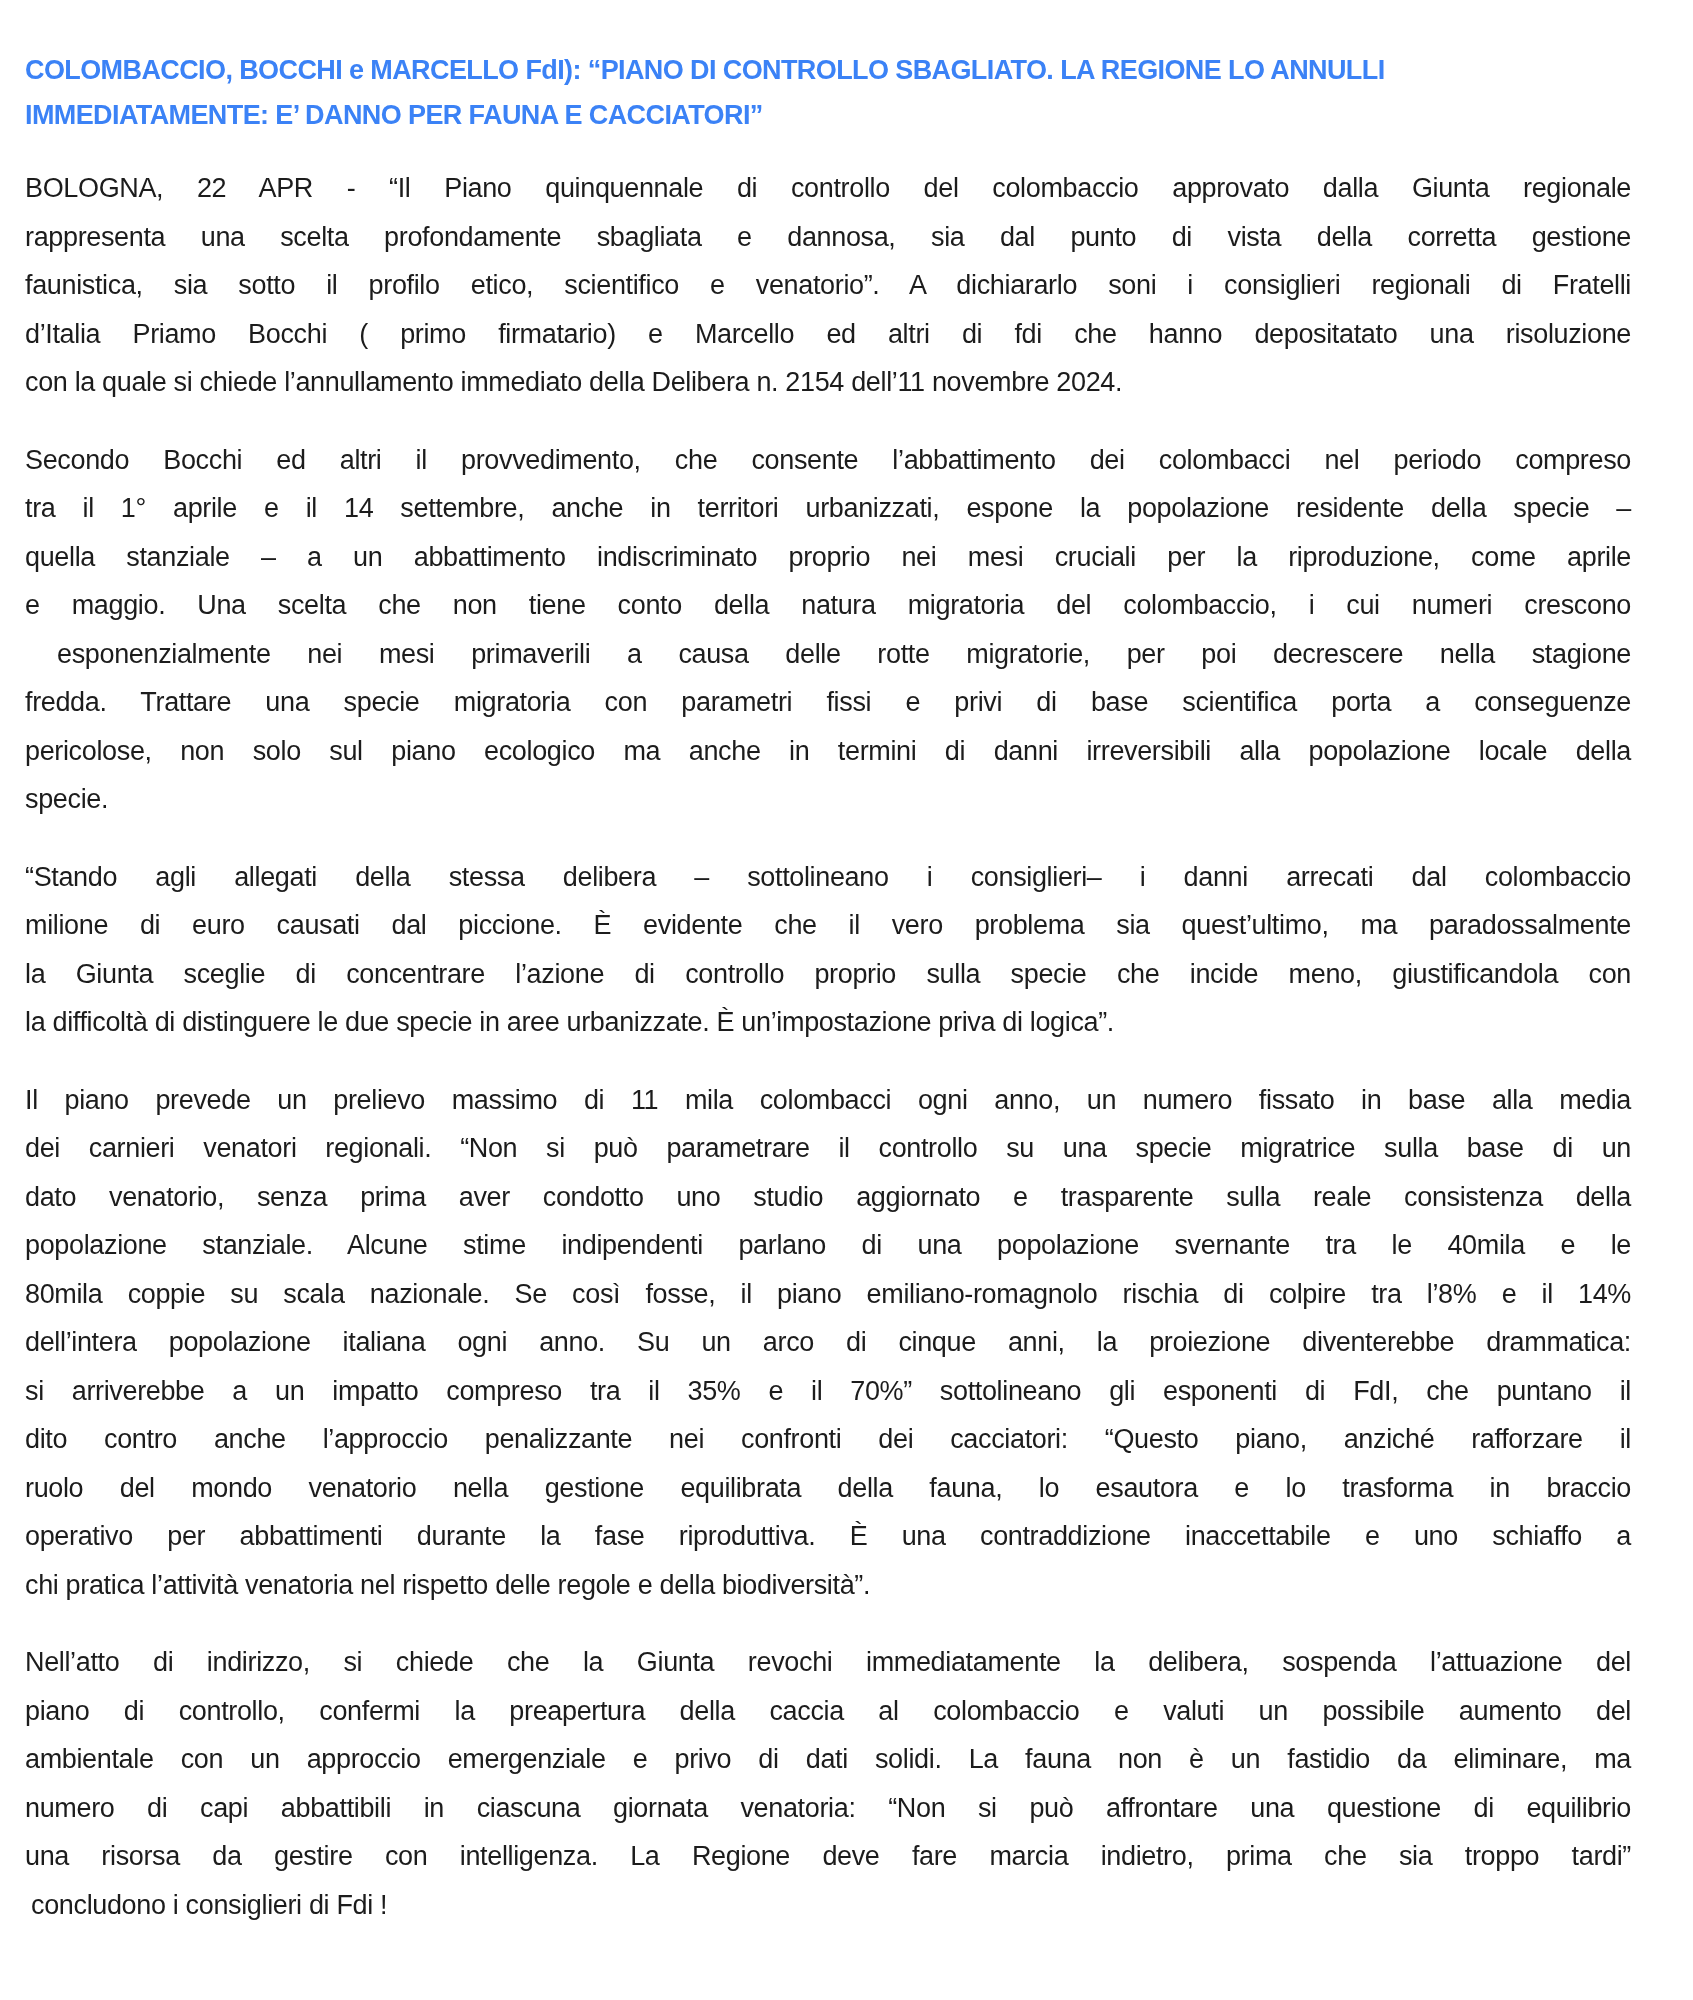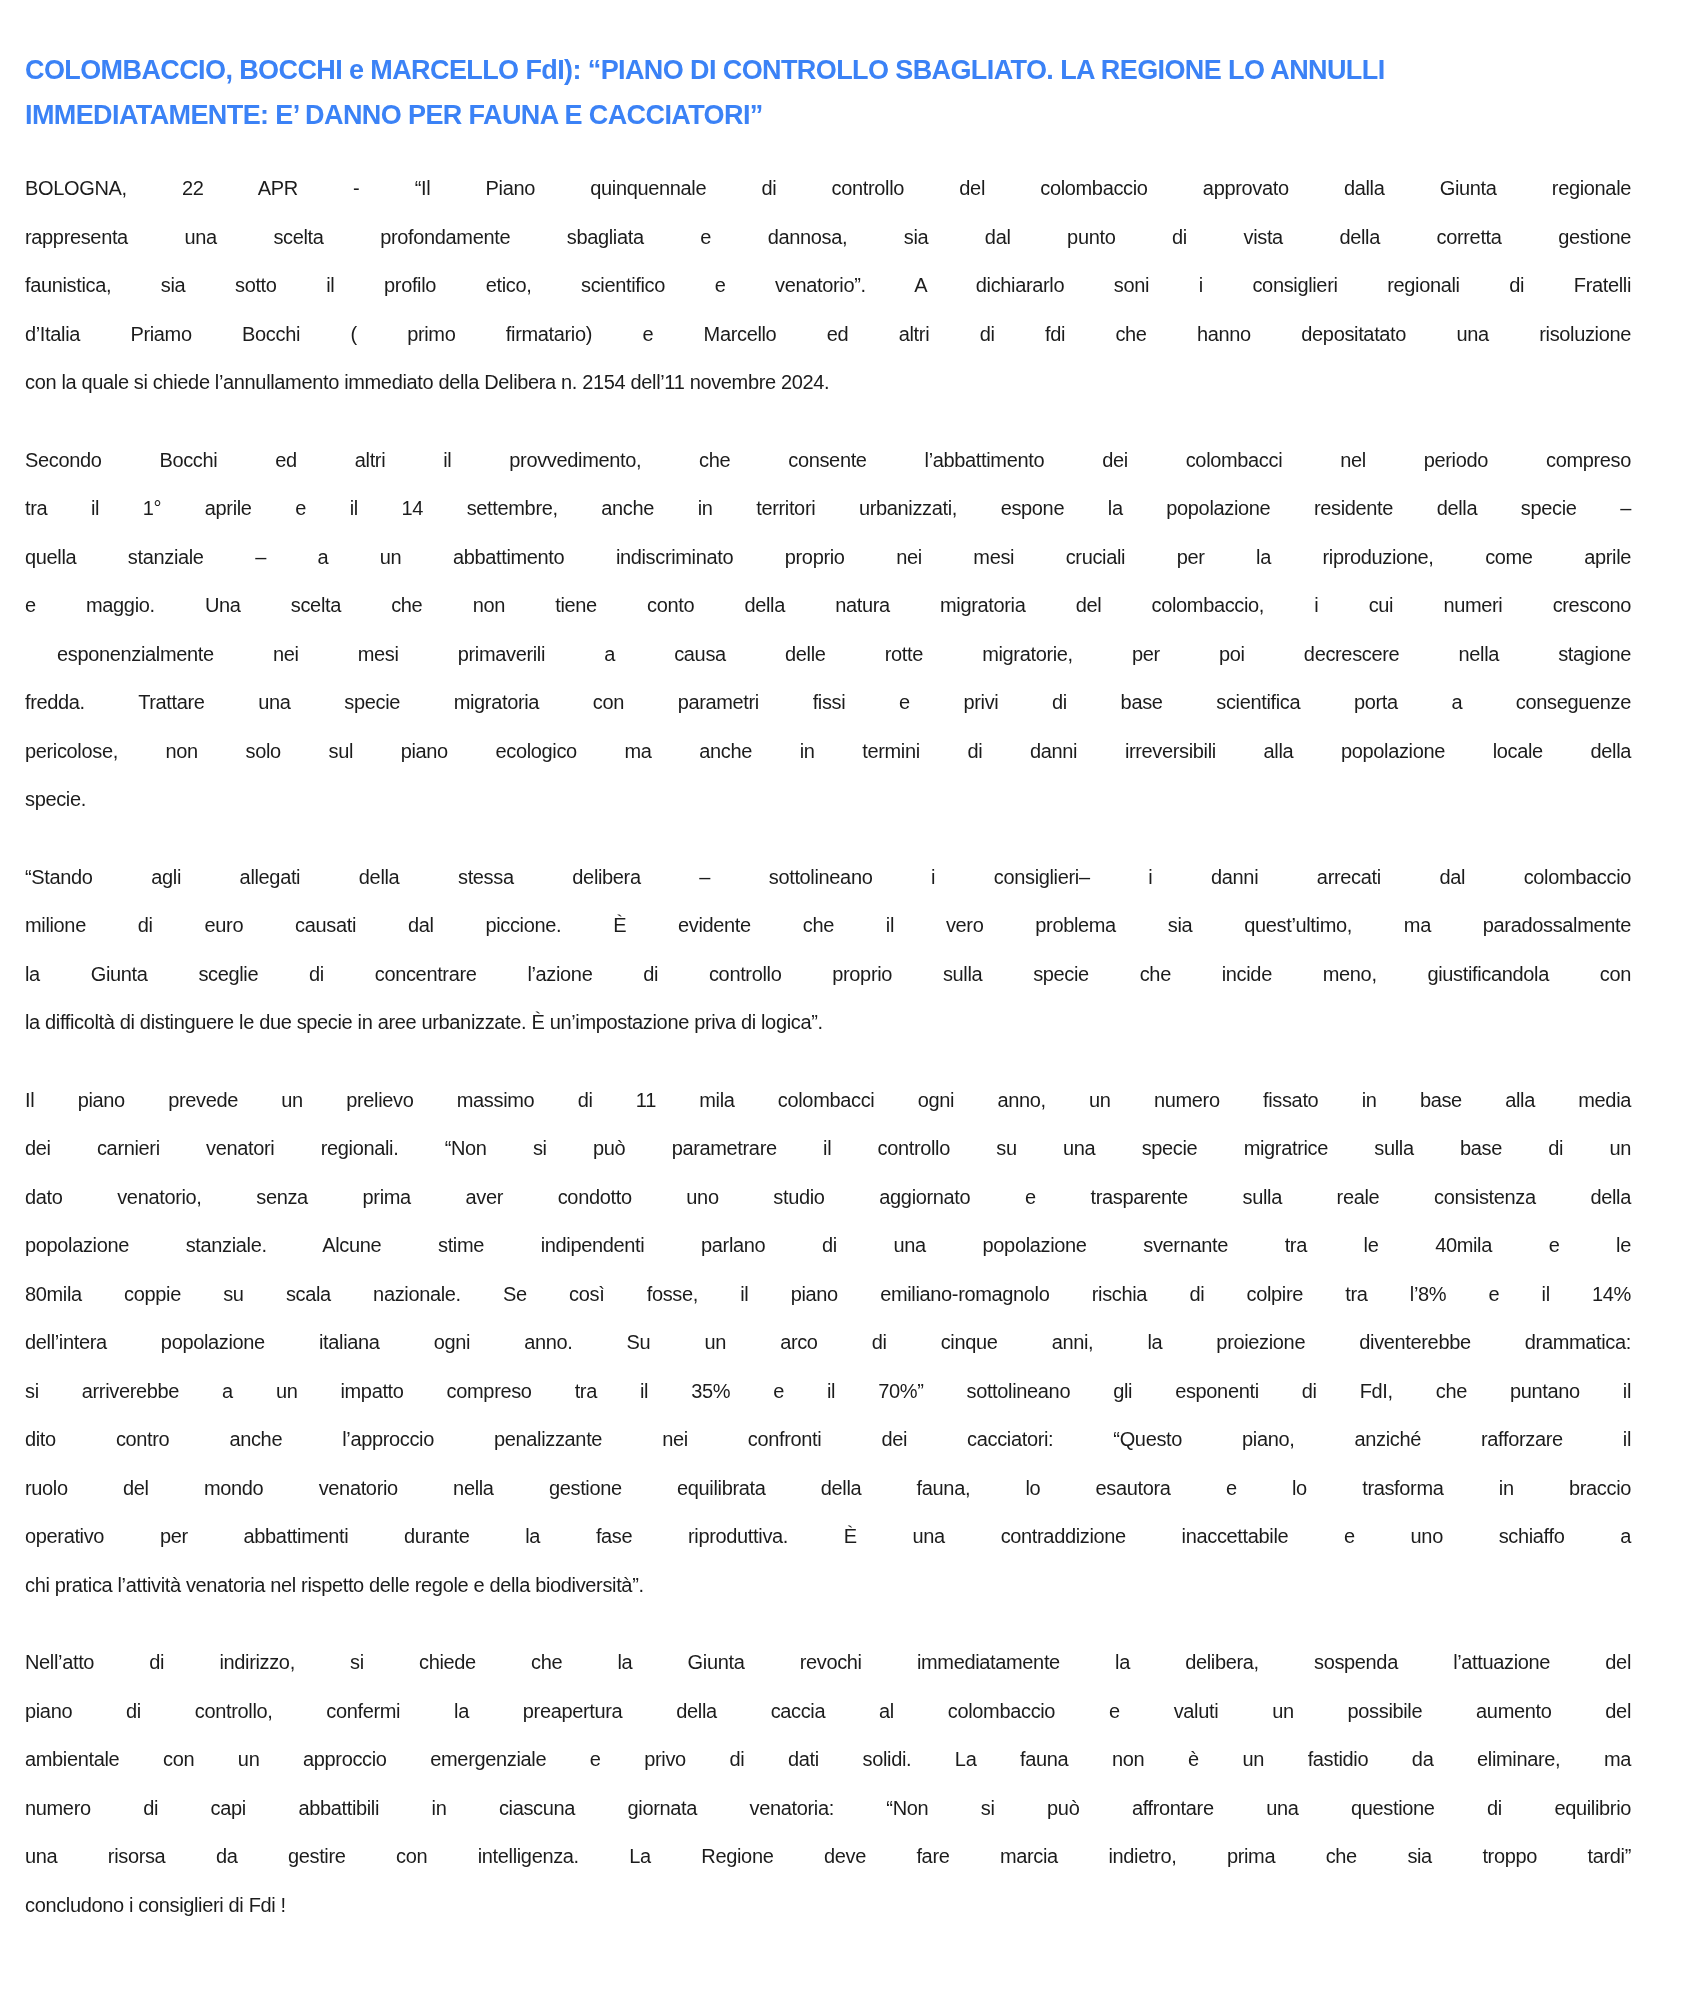--- a/index.html
+++ b/index.html
@@ -35,7 +35,7 @@
   }
   .para {
     margin: 0 0 29px 0;
-    font-size: 20px;
+    font-size: 27px;
     line-height: 48.5px;
     letter-spacing: -0.35px;
   }

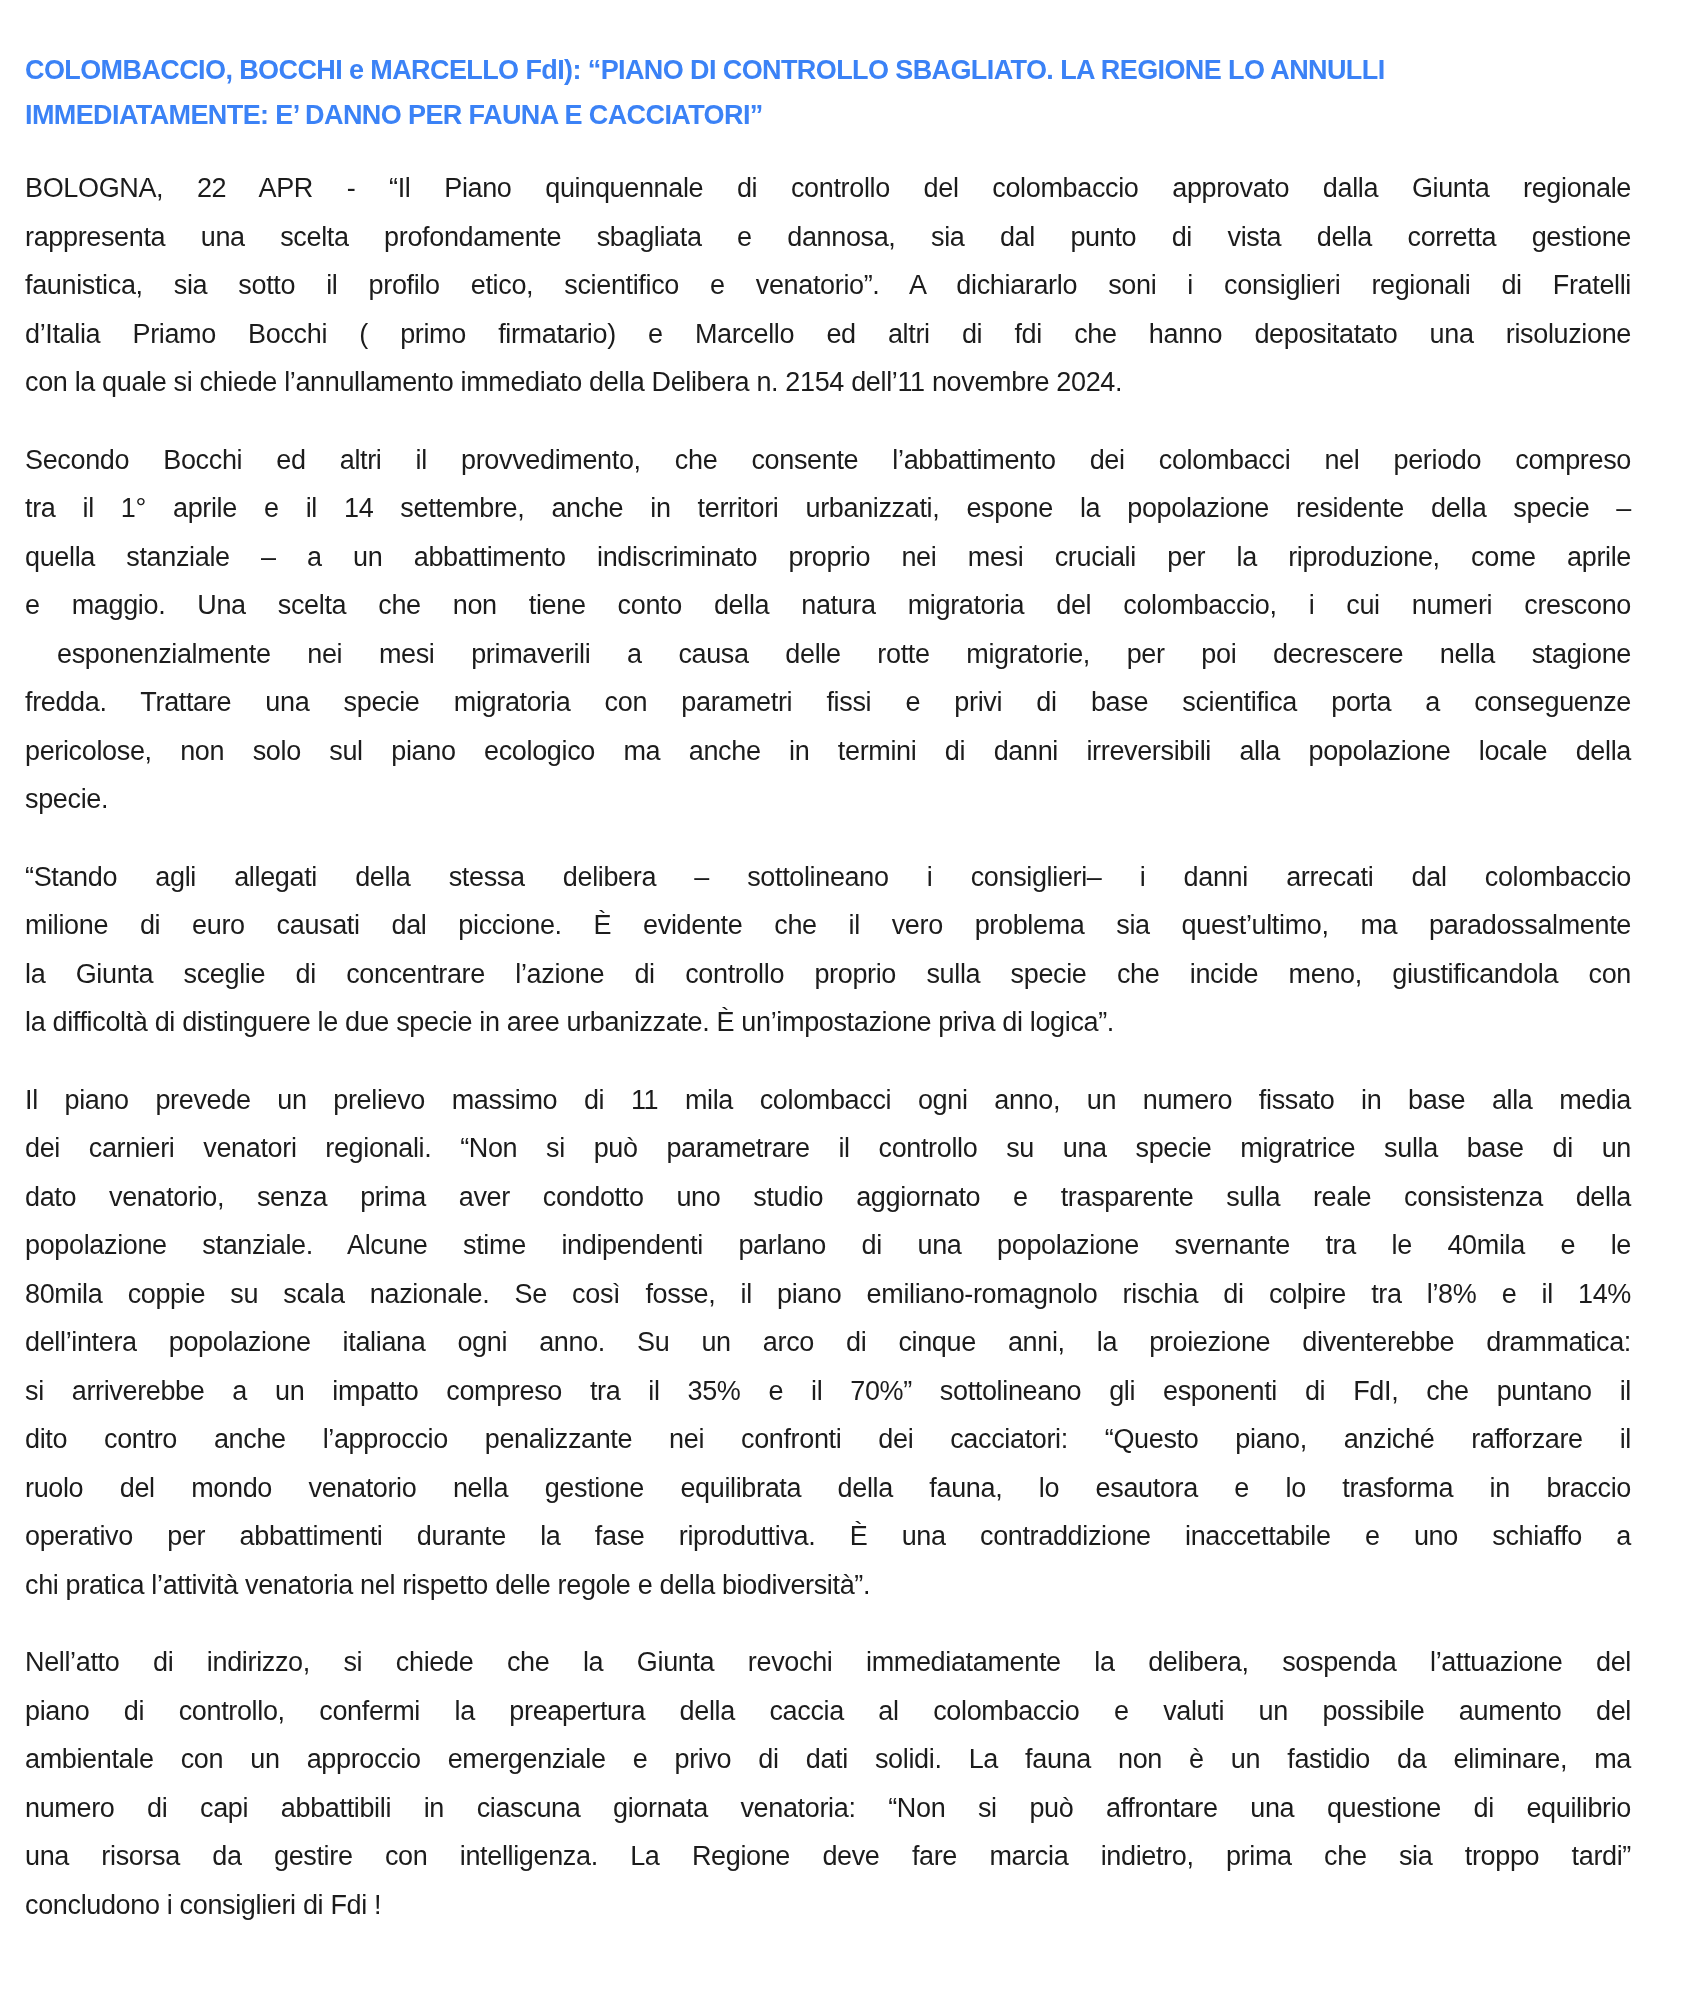--- a/index.html
+++ b/index.html
@@ -101,7 +101,7 @@
         <span class="line" style="display: block;">ambientale con un approccio emergenziale e privo di dati solidi. La fauna non è un fastidio da eliminare, ma</span>
         <span class="line" style="display: block;">numero di capi abbattibili in ciascuna giornata venatoria: “Non si può affrontare una questione di equilibrio</span>
         <span class="line" style="display: block;">una risorsa da gestire con intelligenza. La Regione deve fare marcia indietro, prima che sia troppo tardi”</span>
-        <span class="line last" style="display: block;">concludono i consiglieri di Fdi !</span>
+        <span class="line last" style="display: block; margin-left: 6px;">concludono i consiglieri di Fdi !</span>
       </p>
     </div>
 </div>

